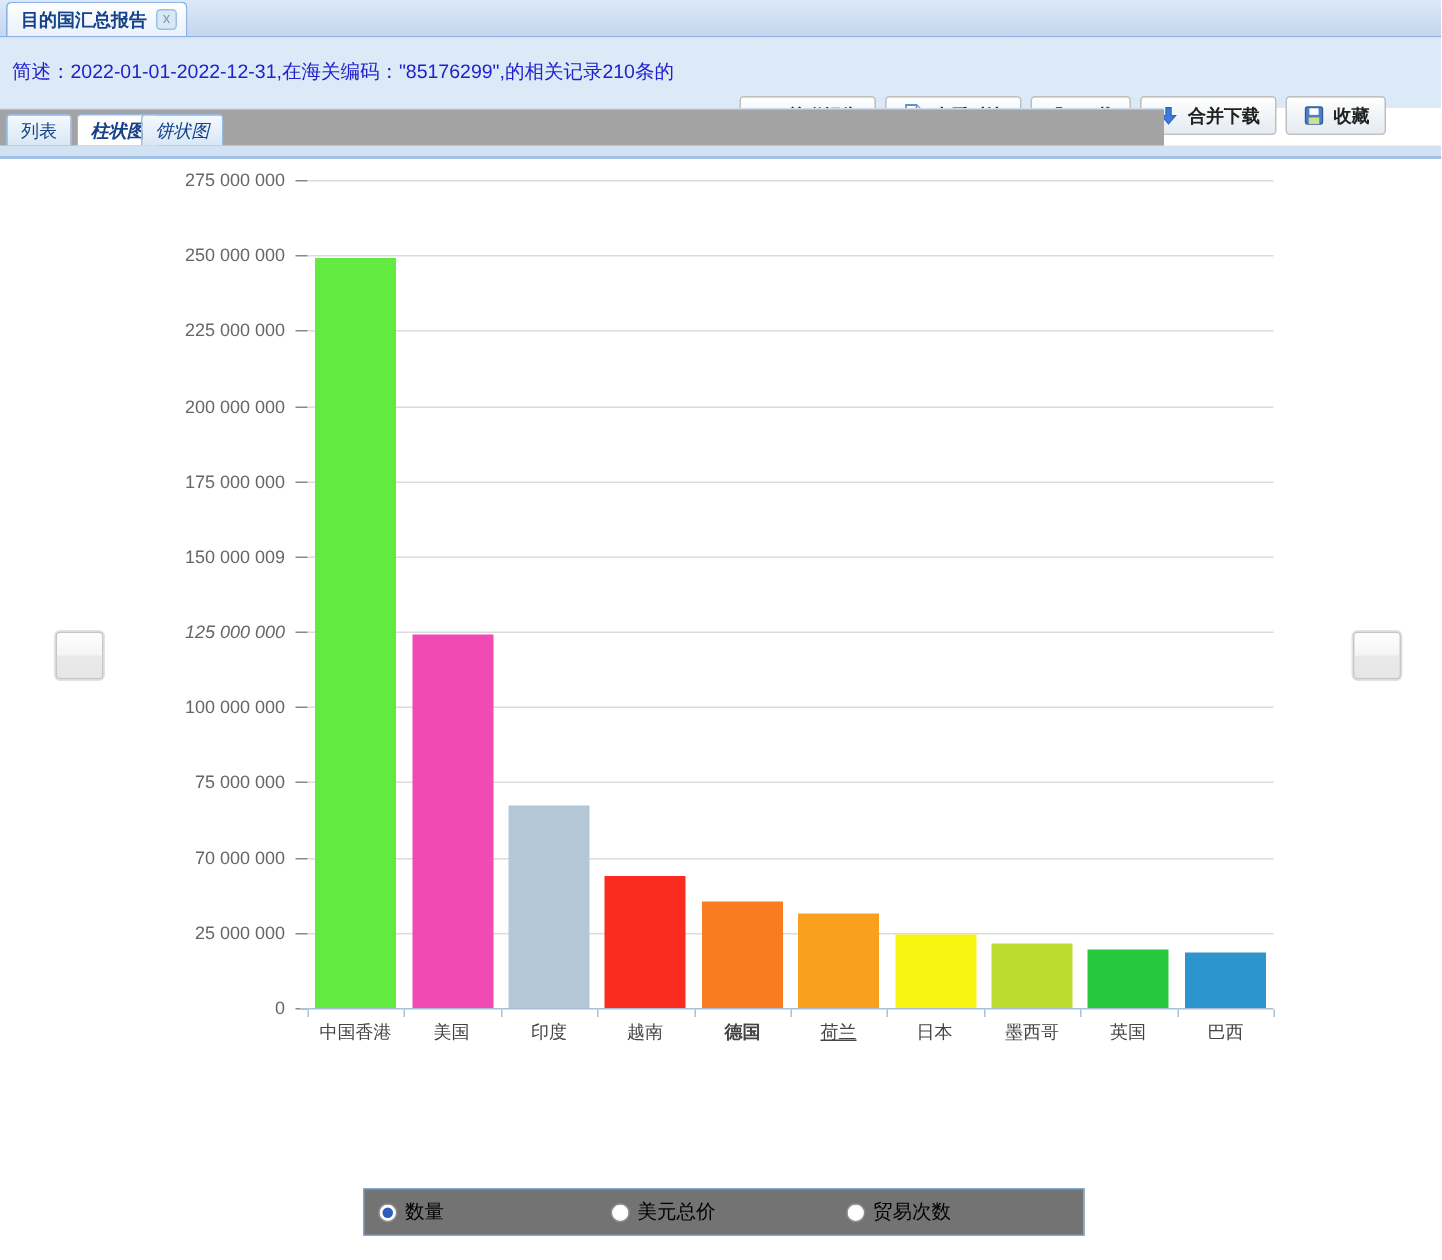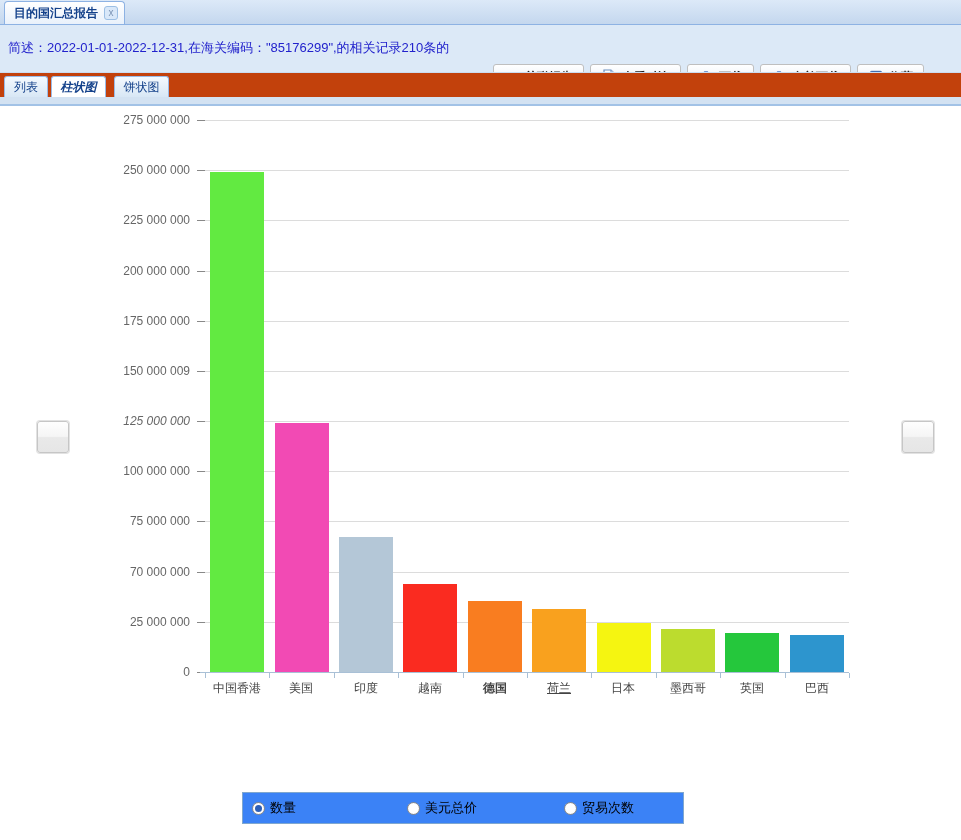--- a/index.html
+++ b/index.html
@@ -26,7 +26,7 @@
   .tbtn .ico{display:inline-flex;width:16px;height:16px;align-items:center;justify-content:center;}
 
   
-  .subbar{position:absolute;left:0;top:72px;width:961px;height:25px;background:#c2410c;border-top:1px solid #cbdcf0;}
+  .subbar{position:absolute;left:0;top:72px;width:776px;height:25px;background:#a3a3a3;border-top:1px solid #cbdcf0;}
   .subtab{position:absolute;top:3px;height:21px;border:1px solid #99bbe8;border-bottom:none;border-radius:3px 3px 0 0;
     background:linear-gradient(#f4f9fe,#d8e7f5);display:flex;align-items:center;justify-content:center;
     font-size:12px;color:#15428b;cursor:pointer;box-sizing:border-box;}

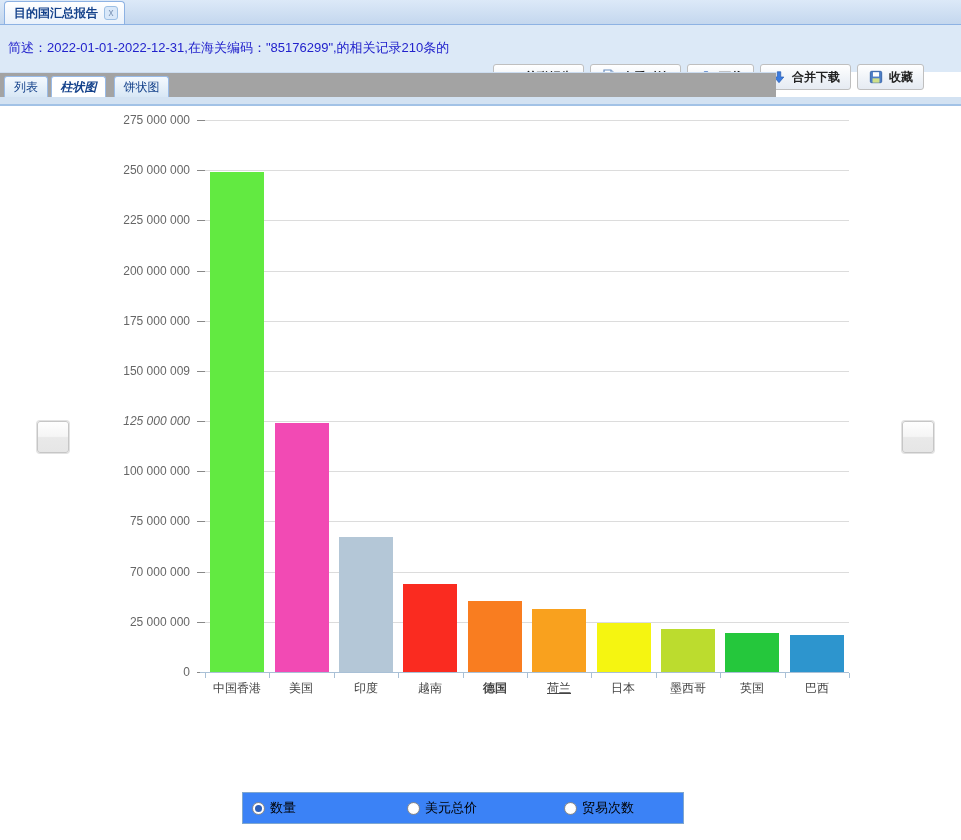--- a/index.html
+++ b/index.html
@@ -33,7 +33,7 @@
   .subtab.active{background:#ffffff;font-weight:bold;font-style:italic;}
   .subtab.t0{left:4px;width:44px;}
   .subtab.t1{left:51px;width:55px;font-weight:bold;}
-  .subtab.t2{left:114px;width:55px;}
+  .subtab.t2{left:94px;width:55px;font-style:italic;}
   .bluestrip{position:absolute;left:0;top:97px;width:961px;height:7px;background:#d3e2f2;border-bottom:2px solid #a2c2e6;}
 
   

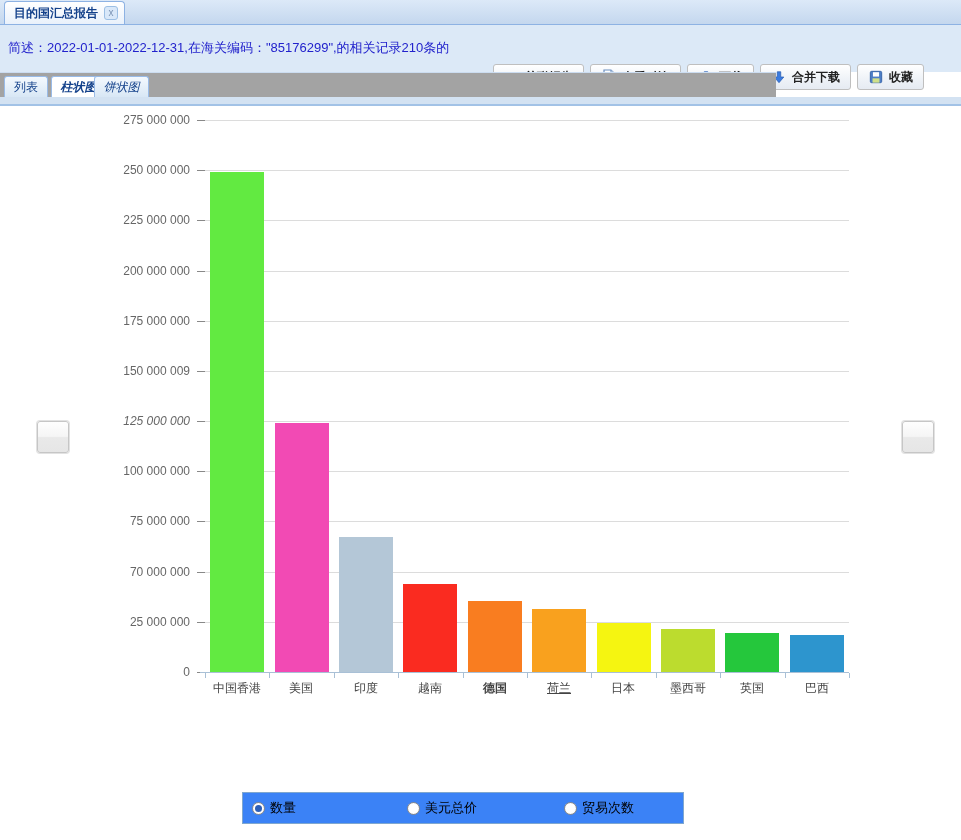--- a/index.html
+++ b/index.html
@@ -53,7 +53,7 @@
   .pager.right{left:902px;}
 
   
-  .metric{position:absolute;left:242px;top:792px;width:442px;height:32px;border:1px solid #7fa7cf;background:#3b82f6;box-sizing:border-box;}
+  .metric{position:absolute;left:242px;top:792px;width:481px;height:32px;border:1px solid #7fa7cf;background:#737373;box-sizing:border-box;}
   .mitem{position:absolute;top:6px;display:flex;align-items:center;gap:5px;font-size:13px;color:#000;cursor:pointer;}
   .mitem.m0{left:9px;}
   .mitem.m1{left:164px;}

